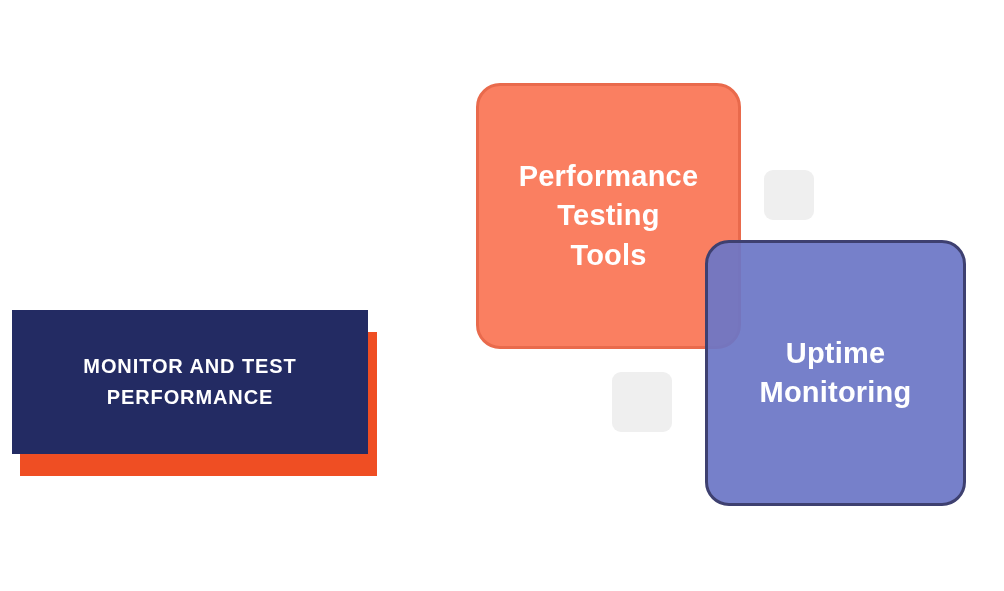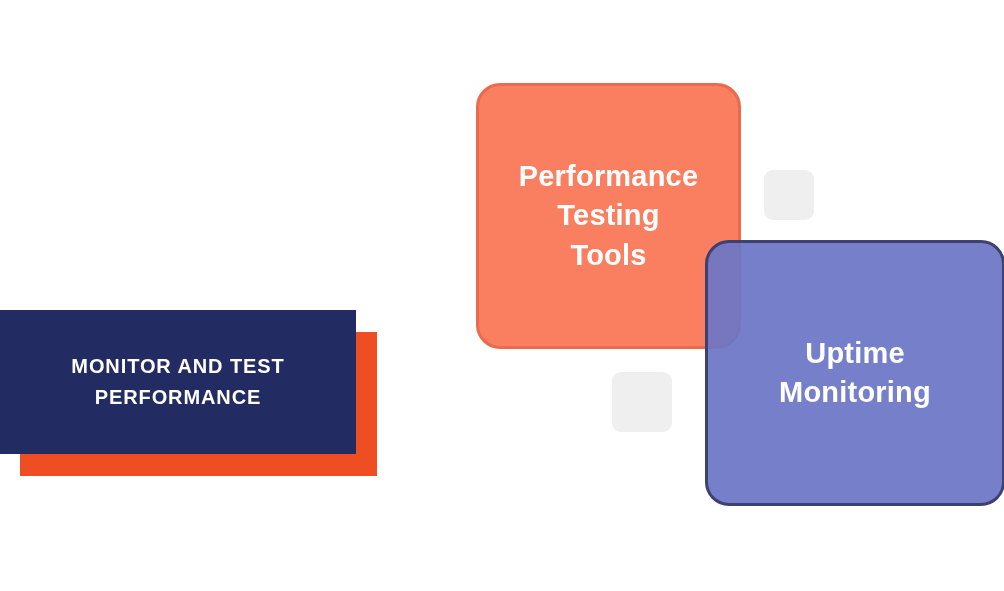--- a/index.html
+++ b/index.html
@@ -30,7 +30,7 @@
   }
   .banner-main {
     position: absolute;
-    left: 0px;
+    left: 12px;
     top: 310px;
     width: 356px;
     height: 144px;

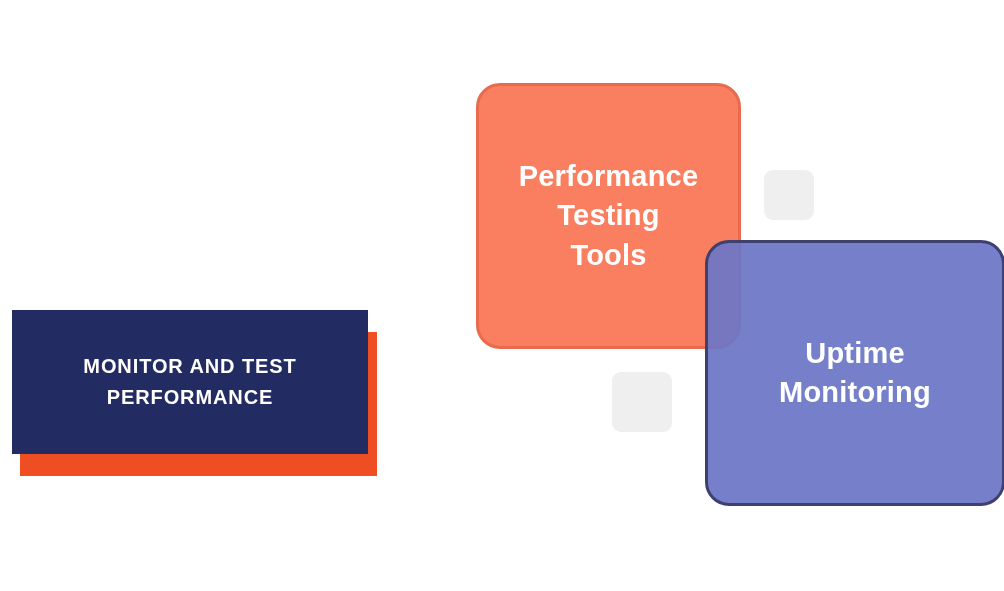--- a/index.html
+++ b/index.html
@@ -94,7 +94,7 @@
     position: absolute;
     left: 705px;
     top: 240px;
-    width: 300px;
+    width: 261px;
     height: 266px;
     box-sizing: border-box;
     background: rgba(108, 118, 198, 0.93);

